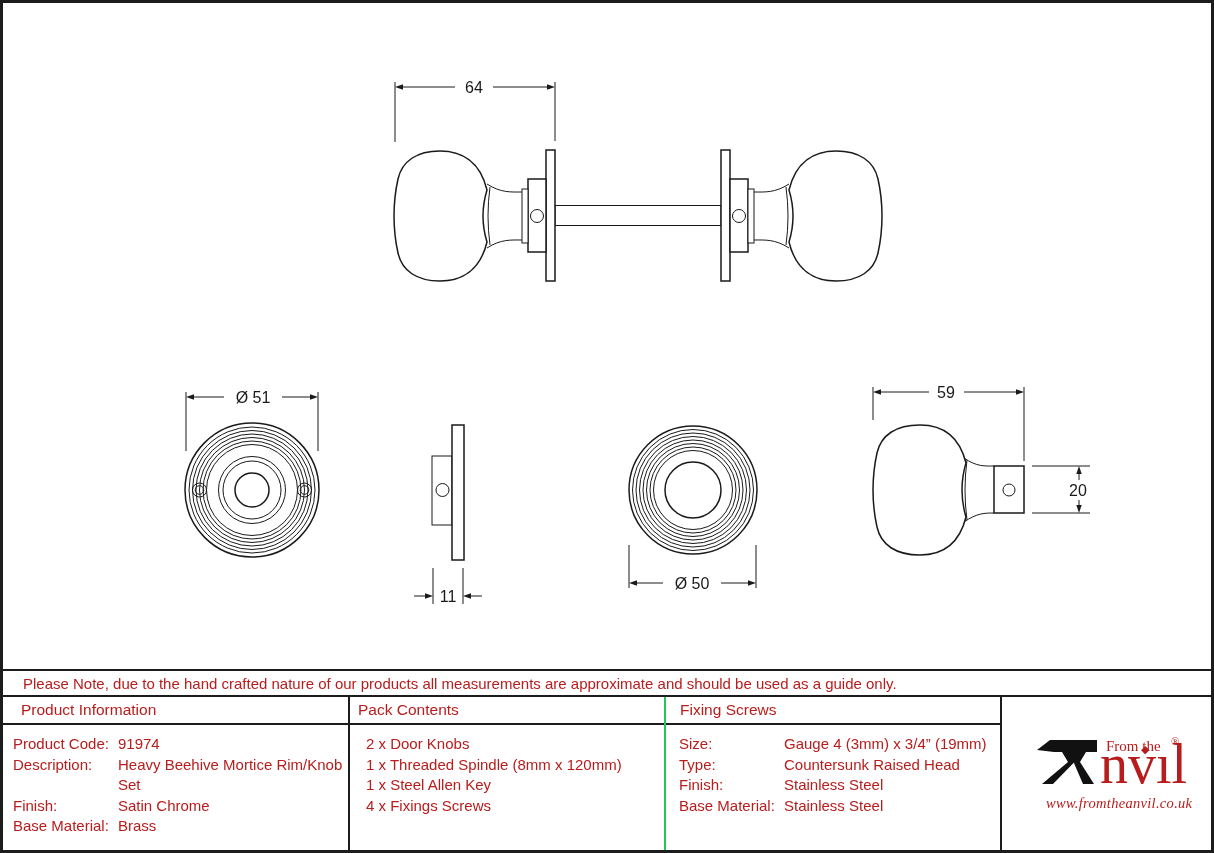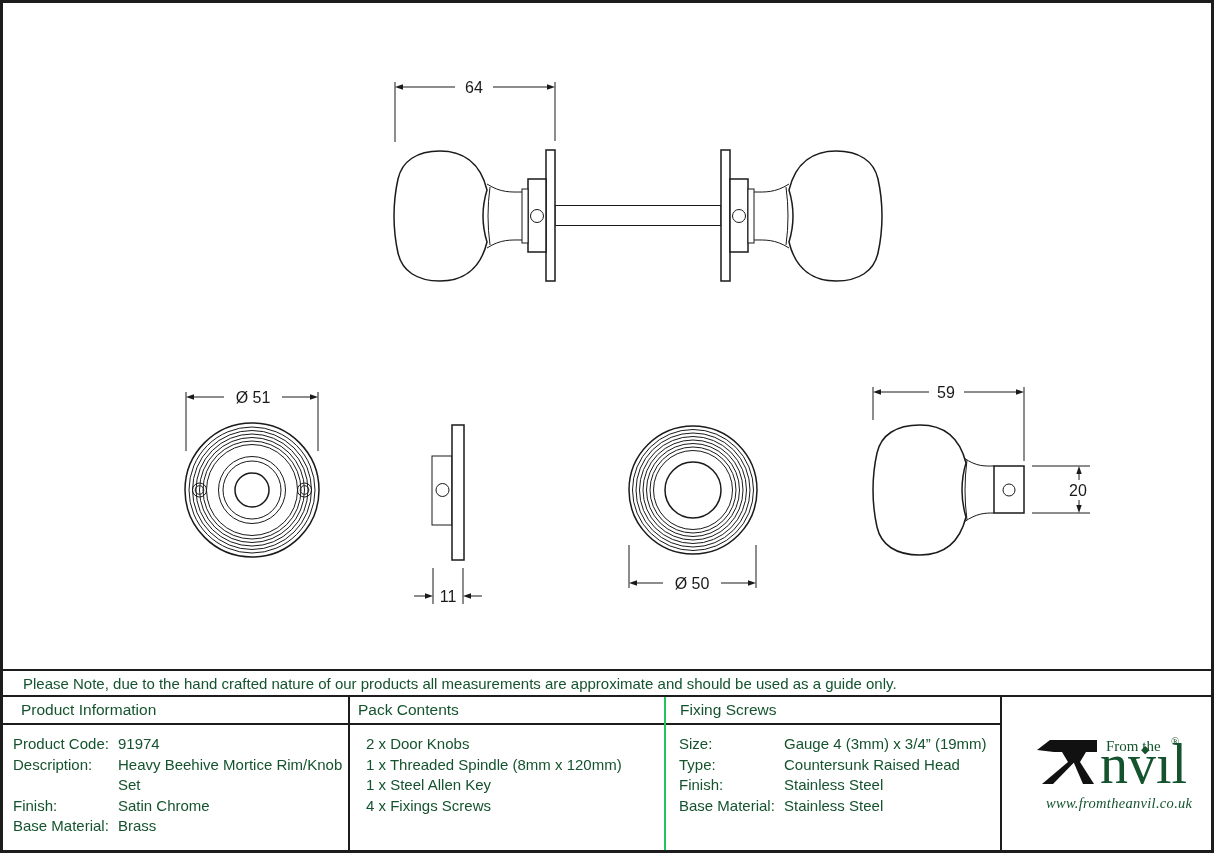--- a/index.html
+++ b/index.html
@@ -7,7 +7,7 @@
   .page {
     width:1214px; height:853px; background:#fff; position:relative;
     border:3px solid #1c1c1c;
-    font-family:"Liberation Sans", sans-serif; color:#14532d;
+    font-family:"Liberation Sans", sans-serif; color:#b91c1c;
     overflow:hidden;
   }
   .drawing { display:block; width:1208px; height:666px; background:#fff; }

